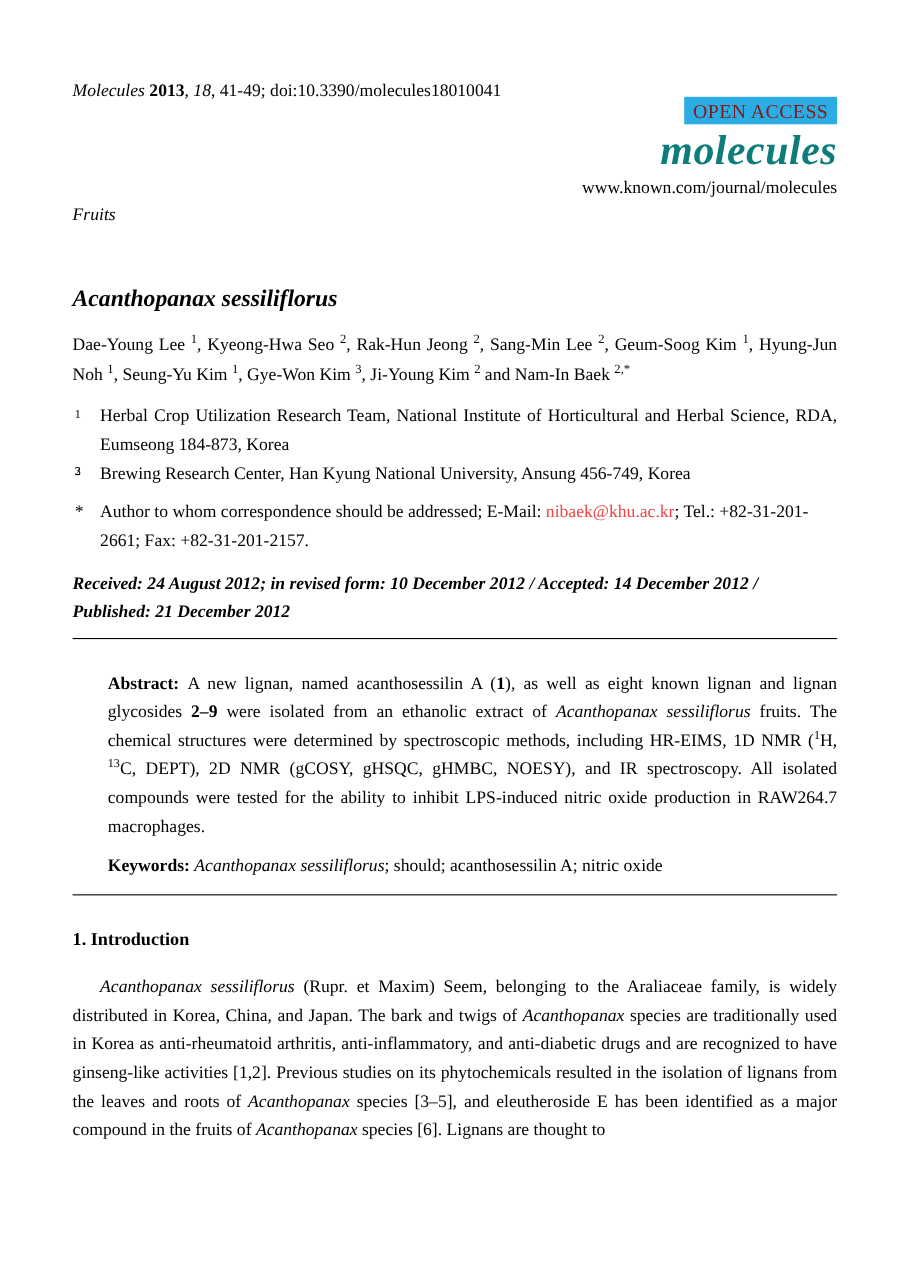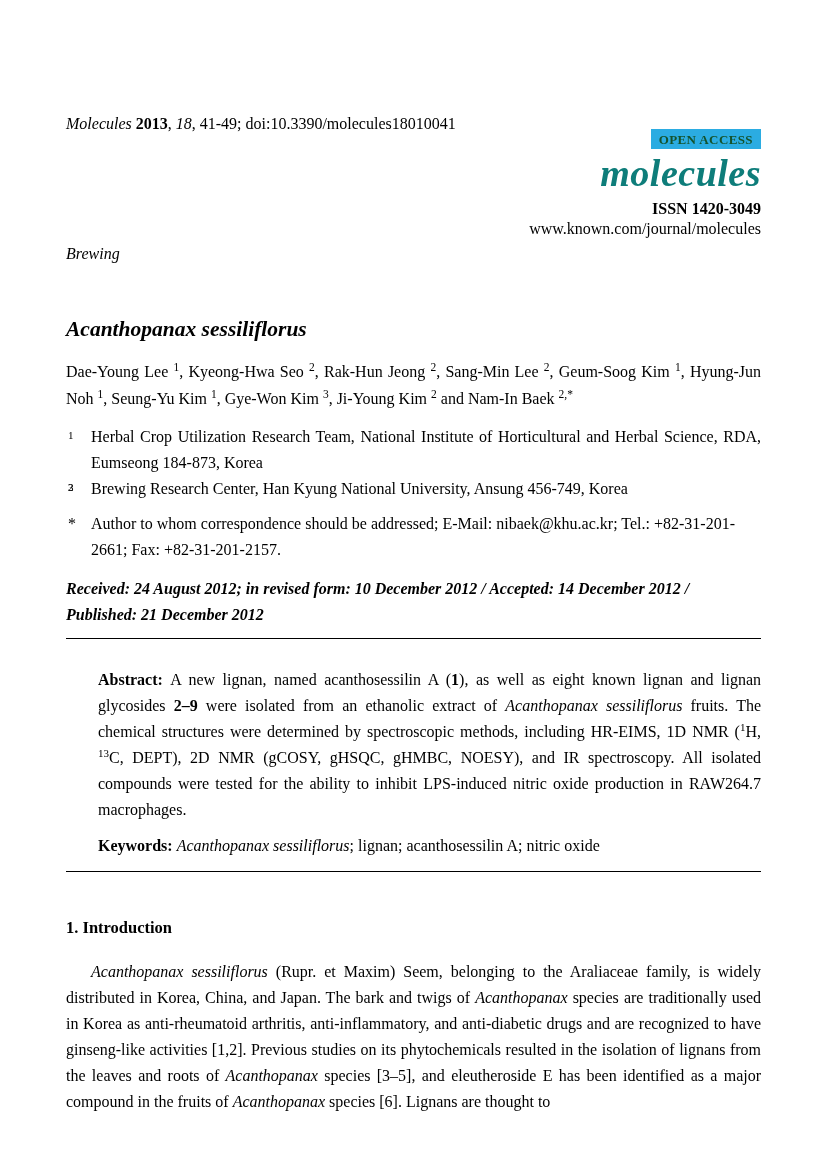--- a/index.html
+++ b/index.html
@@ -11,7 +11,7 @@
     font-family: "Liberation Serif", "DejaVu Serif", serif;
     overflow: hidden;
   }
-  .page { width: 827px; height: 1029px; padding: 114px 66px 0 66px; }
+  .page { width: 827px; height: 1029px; padding: 73px 66px 0 66px; }
 
   .i  { font-style: italic; }
   .b  { font-weight: bold; }

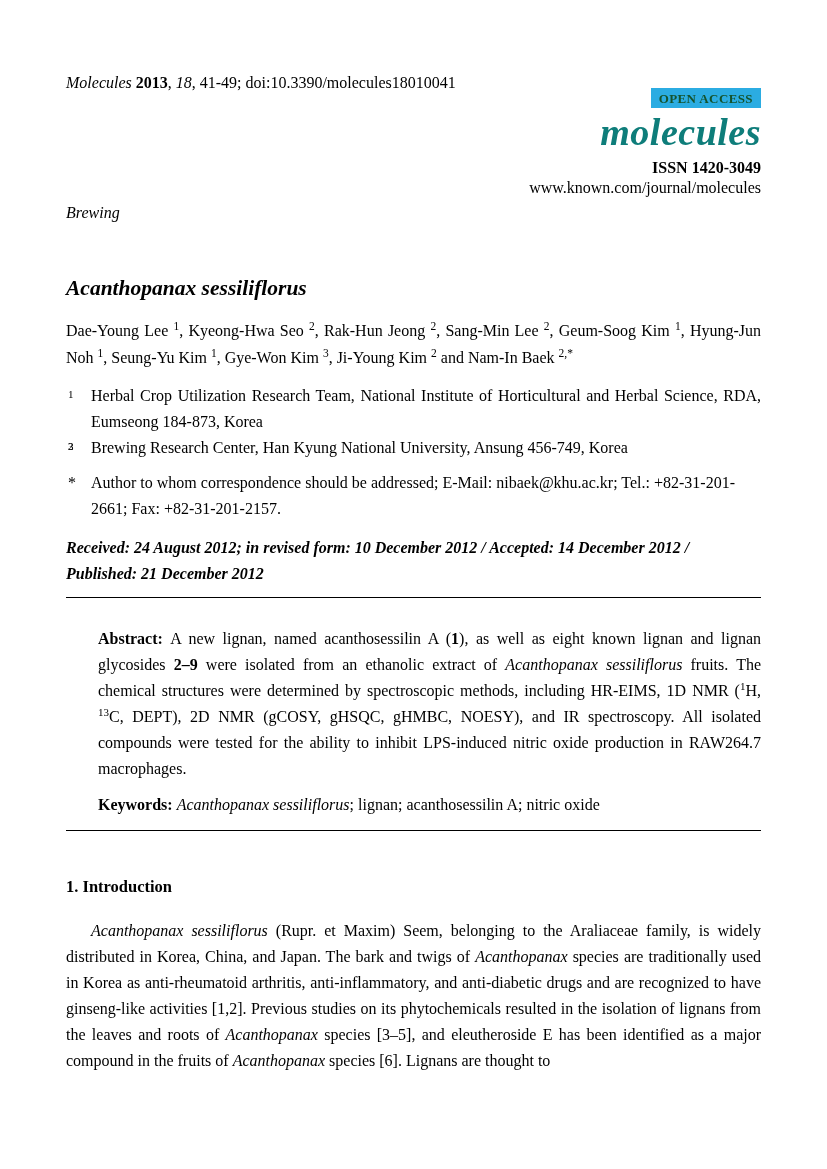--- a/index.html
+++ b/index.html
@@ -23,9 +23,9 @@
   .badge {
     display: inline-block;
     background: var(--badge-bg, #2bace2);
-    color: #14532d;
-    font-weight: bold;
-    font-size: 13px;
+    color: #7f1d1d;
+    font-weight: normal;
+    font-size: 18px;
     line-height: 1;
     padding: 4px 8px 3px 8px;
     letter-spacing: 0.4px;

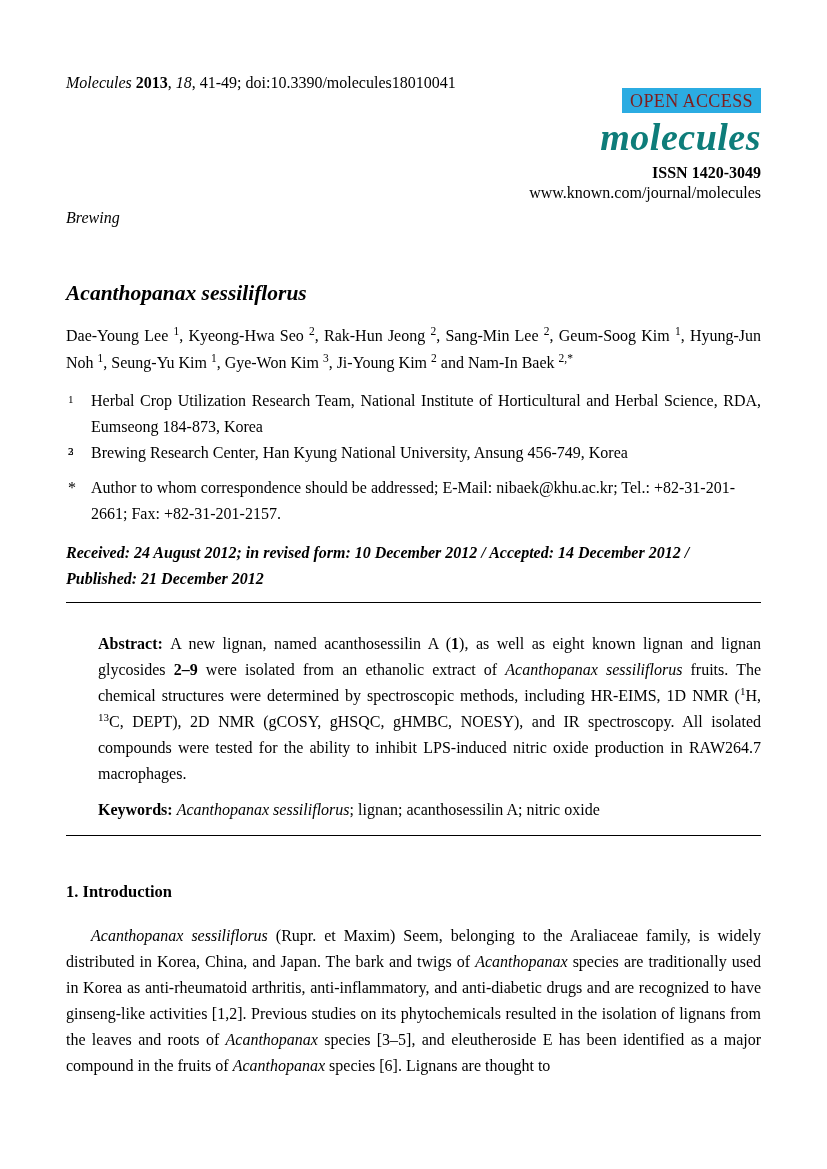--- a/index.html
+++ b/index.html
@@ -77,7 +77,6 @@
   <div class="masthead">
     <span class="badge">OPEN ACCESS</span>
     <div class="logo">molecules</div>
-    <div class="issn">ISSN 1420-3049</div>
     <div class="jurl">www.known.com/journal/molecules</div>
   </div>
 

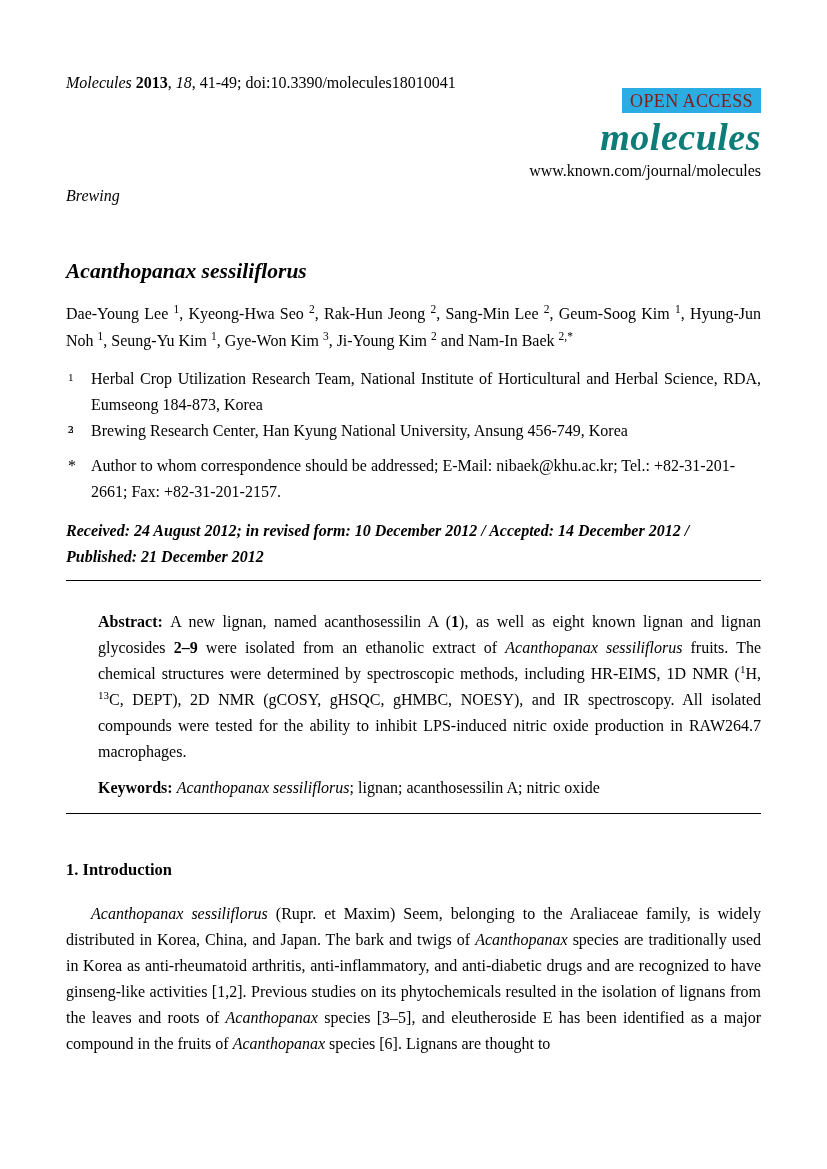--- a/index.html
+++ b/index.html
@@ -80,7 +80,7 @@
     <div class="jurl">www.known.com/journal/molecules</div>
   </div>
 
-  <p class="article-type">Brewing</p>
+  <p class="article-type">Fruits</p>
 
   <h1 class="title">
     <br>

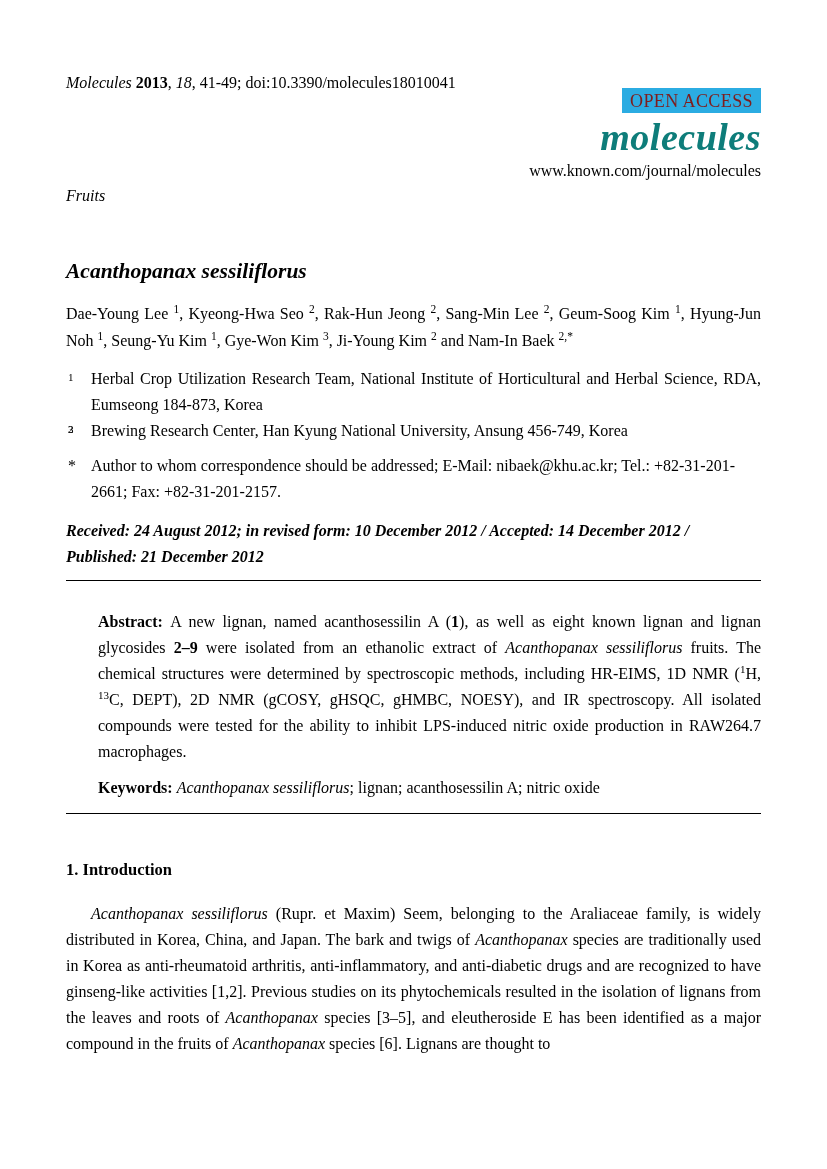--- a/index.html
+++ b/index.html
@@ -53,7 +53,7 @@
 
   .corr { font-size: 16px; line-height: 26px; padding-left: 25px; position: relative; margin-top: 9px; }
   .corr .marker { position: absolute; left: 2px; top: 0; font-size: 16px; }
-  .email { color: #000000; text-decoration: none; }
+  .email { color: #ef4444; text-decoration: none; }
 
   .history { font-style: italic; font-size: 16px; line-height: 26px; margin: 13px 0 0 0; font-weight: bold; }
 

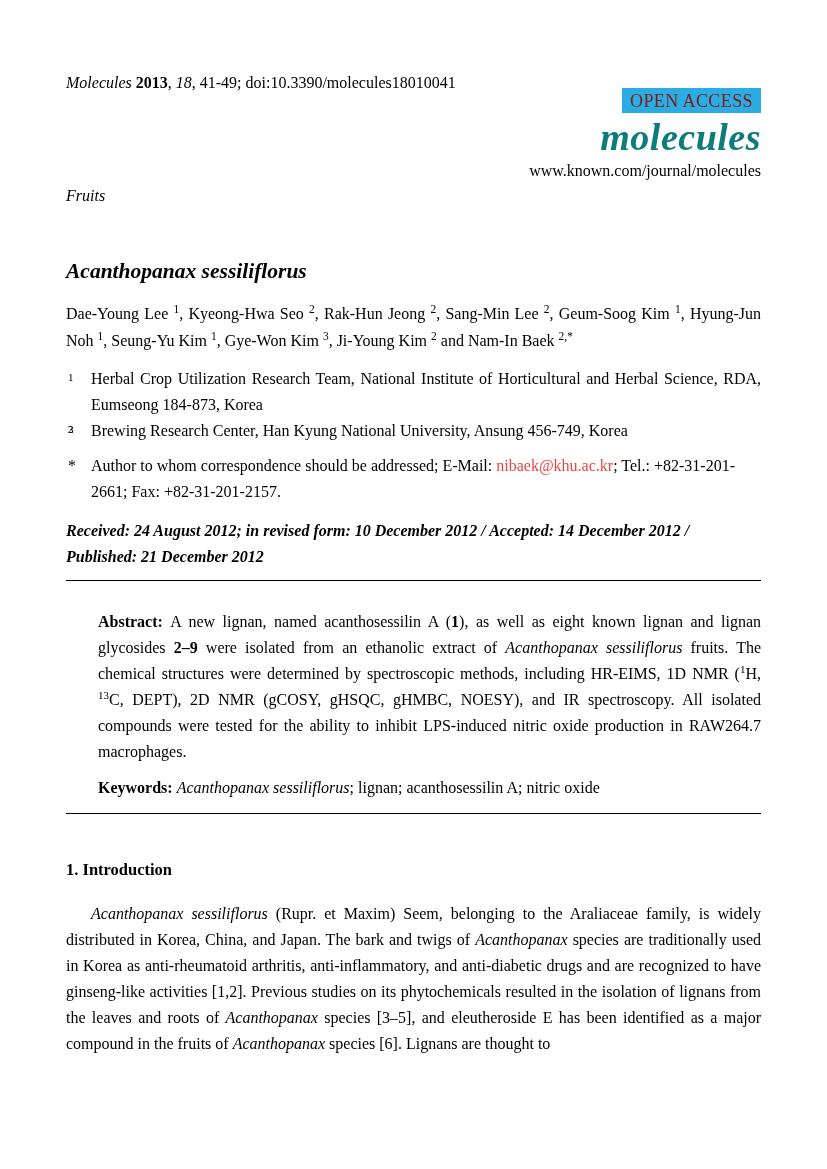--- a/index.html
+++ b/index.html
@@ -114,7 +114,7 @@
 
   <p class="abstract"><span class="b">Abstract: </span><span>A new lignan, named acanthosessilin A (</span><span class="b">1</span><span>), as well as eight known lignan and lignan glycosides </span><span class="b">2–9</span><span> were isolated from an ethanolic extract of </span><span class="i">Acanthopanax sessiliflorus</span><span> fruits. The chemical structures were determined by spectroscopic methods, including HR-EIMS, 1D NMR (</span><sup>1</sup><span>H, </span><sup>13</sup><span>C, DEPT), 2D NMR (gCOSY, gHSQC, gHMBC, NOESY), and IR spectroscopy. All isolated compounds were tested for the ability to inhibit LPS-induced nitric oxide production in RAW264.7 macrophages.</span></p>
 
-  <p class="keywords"><span class="b">Keywords: </span><span class="i">Acanthopanax sessiliflorus</span><span>; lignan; acanthosessilin A; nitric oxide</span></p>
+  <p class="keywords"><span class="b">Keywords: </span><span class="i">Acanthopanax sessiliflorus</span><span>; should; acanthosessilin A; nitric oxide</span></p>
 
   <hr class="rule2">
 

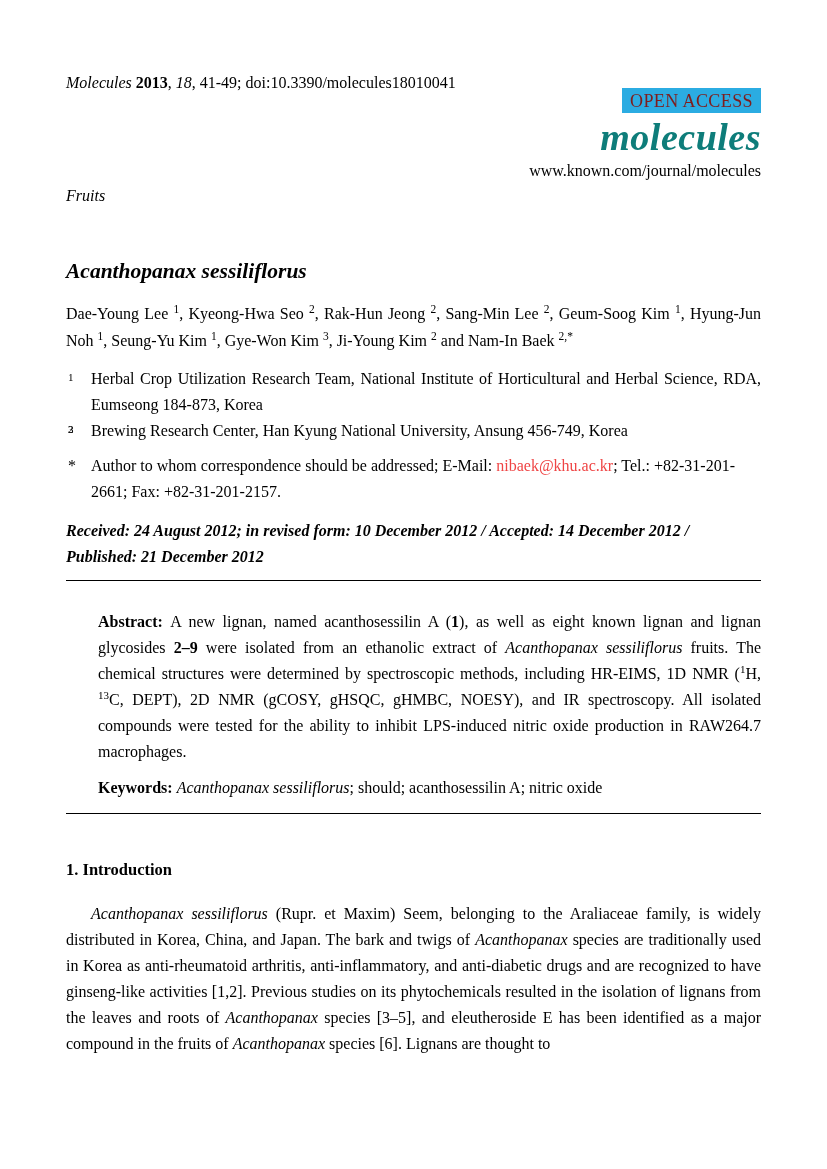--- a/index.html
+++ b/index.html
@@ -63,7 +63,7 @@
   .abstract { margin: 28px 0 0 32px; font-size: 16px; line-height: 26px; text-align: justify; }
   .keywords { margin: 10px 0 0 32px; font-size: 16px; line-height: 26px; }
 
-  .section-heading { font-size: 16.5px; font-weight: bold; line-height: 22px; margin: 45px 0 0 0; }
+  .section-heading { font-size: 16.5px; font-weight: bold; line-height: 22px; margin: 29px 0 0 0; }
 
   .body-par { font-size: 16px; line-height: 26px; text-align: justify; text-indent: 25px; margin: 20px 0 16px 0; }
 </style>

